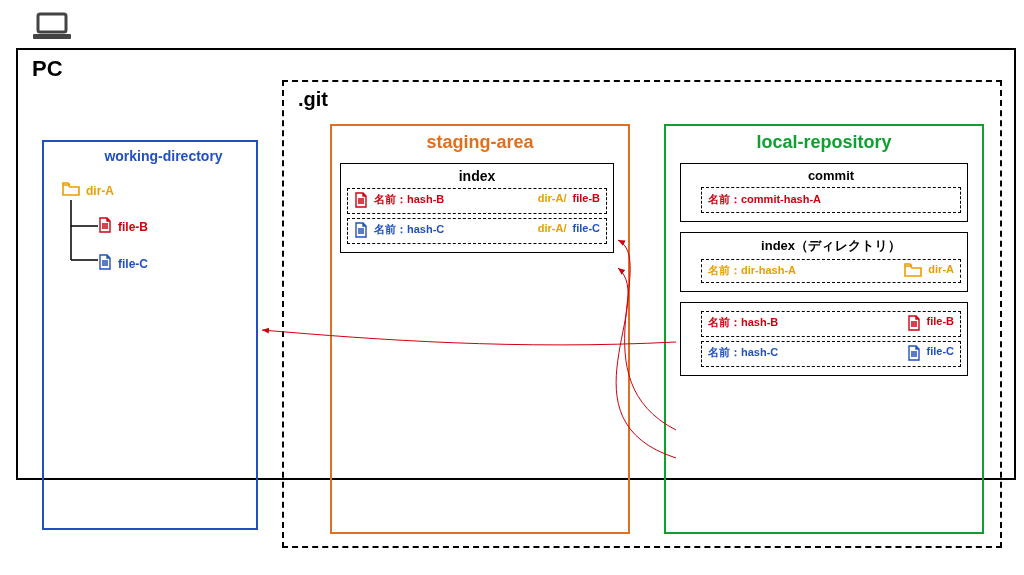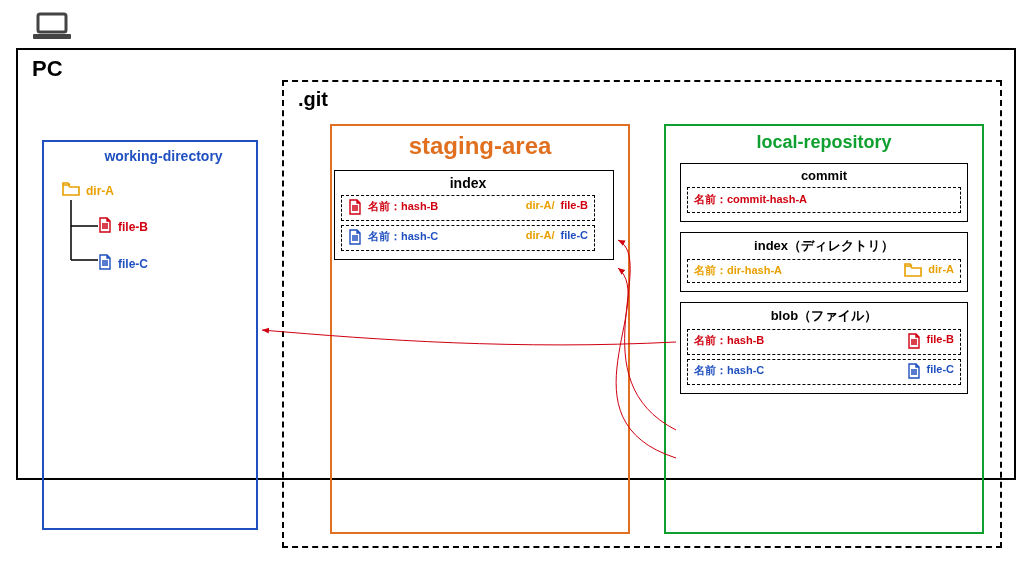--- a/index.html
+++ b/index.html
@@ -69,7 +69,7 @@
     color: #e07020;
     font-weight: bold;
     text-align: center;
-    font-size: 24px;
+    font-size: 18px;
     margin-top: 6px;
   }
   .index-box {

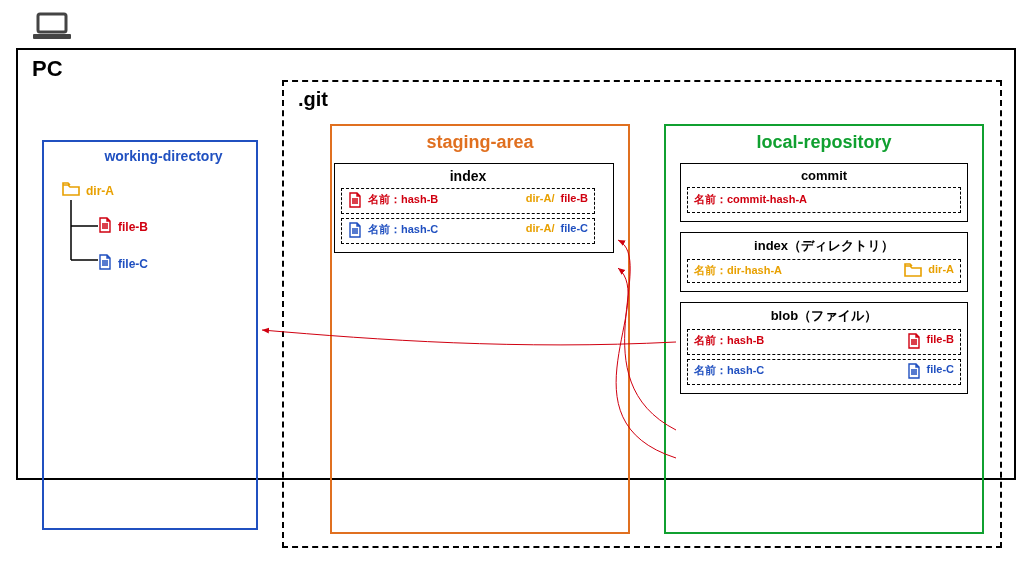--- a/index.html
+++ b/index.html
@@ -74,8 +74,8 @@
   }
   .index-box {
     border: 1.5px solid #000;
-    margin: 10px 14px 0 2px;
-    padding: 4px 18px 8px 6px;
+    margin: 10px 14px 0 8px;
+    padding: 4px 6px 8px 6px;
   }
   .index-title {
     text-align: center;

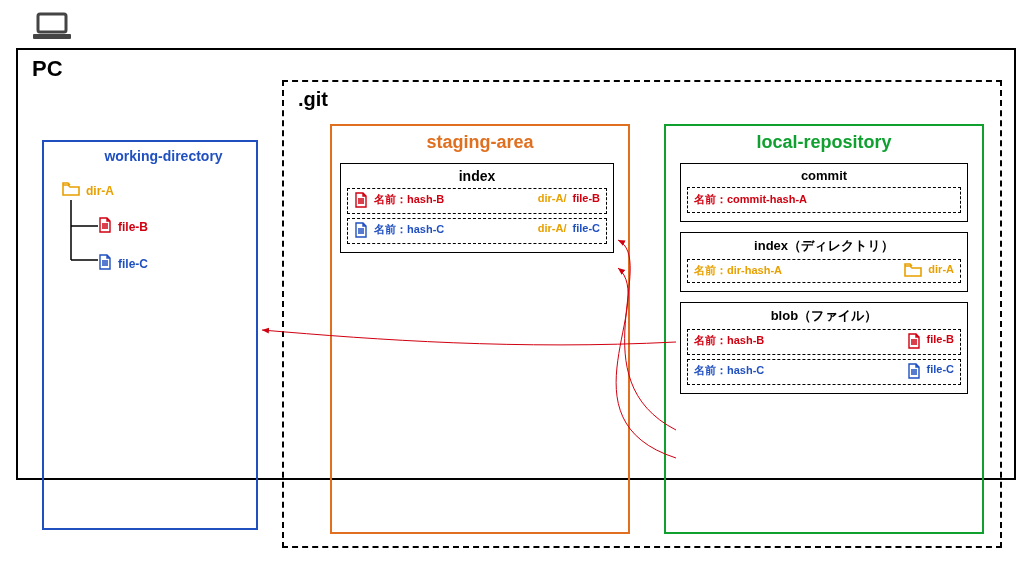--- a/index.html
+++ b/index.html
@@ -109,7 +109,7 @@
   .sub-box {
     border: 1.5px solid #000;
     margin: 10px 14px 0 14px;
-    padding: 4px 6px 8px 6px;
+    padding: 4px 6px 8px 20px;
   }
   .sub-title {
     text-align: center;

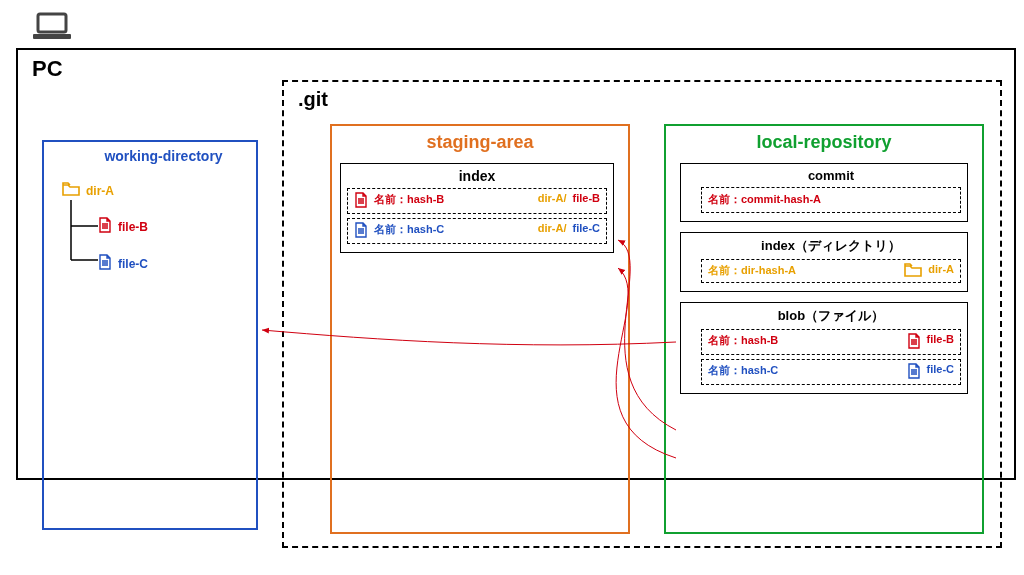--- a/index.html
+++ b/index.html
@@ -230,7 +230,6 @@
       </div>
 
       <div class="sub-box">
-        <div class="sub-title">blob（ファイル）</div>
         <div class="dashed-row">
           <span class="c-red">名前：hash-B</span>
           <span style="flex:1"></span>

